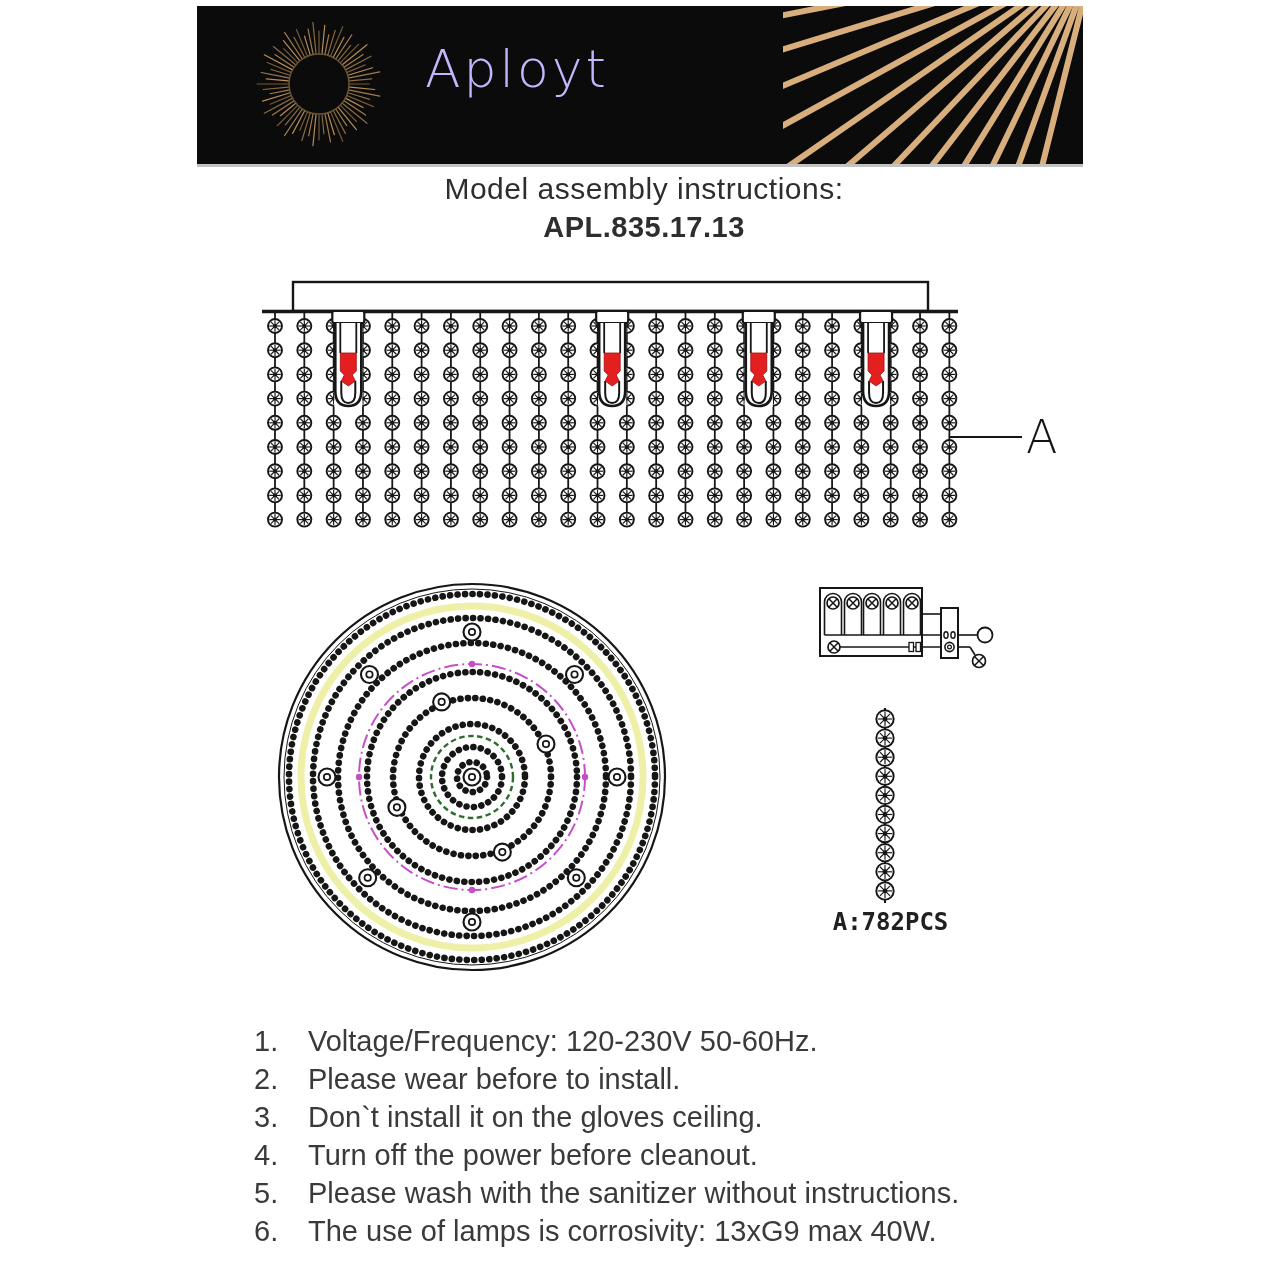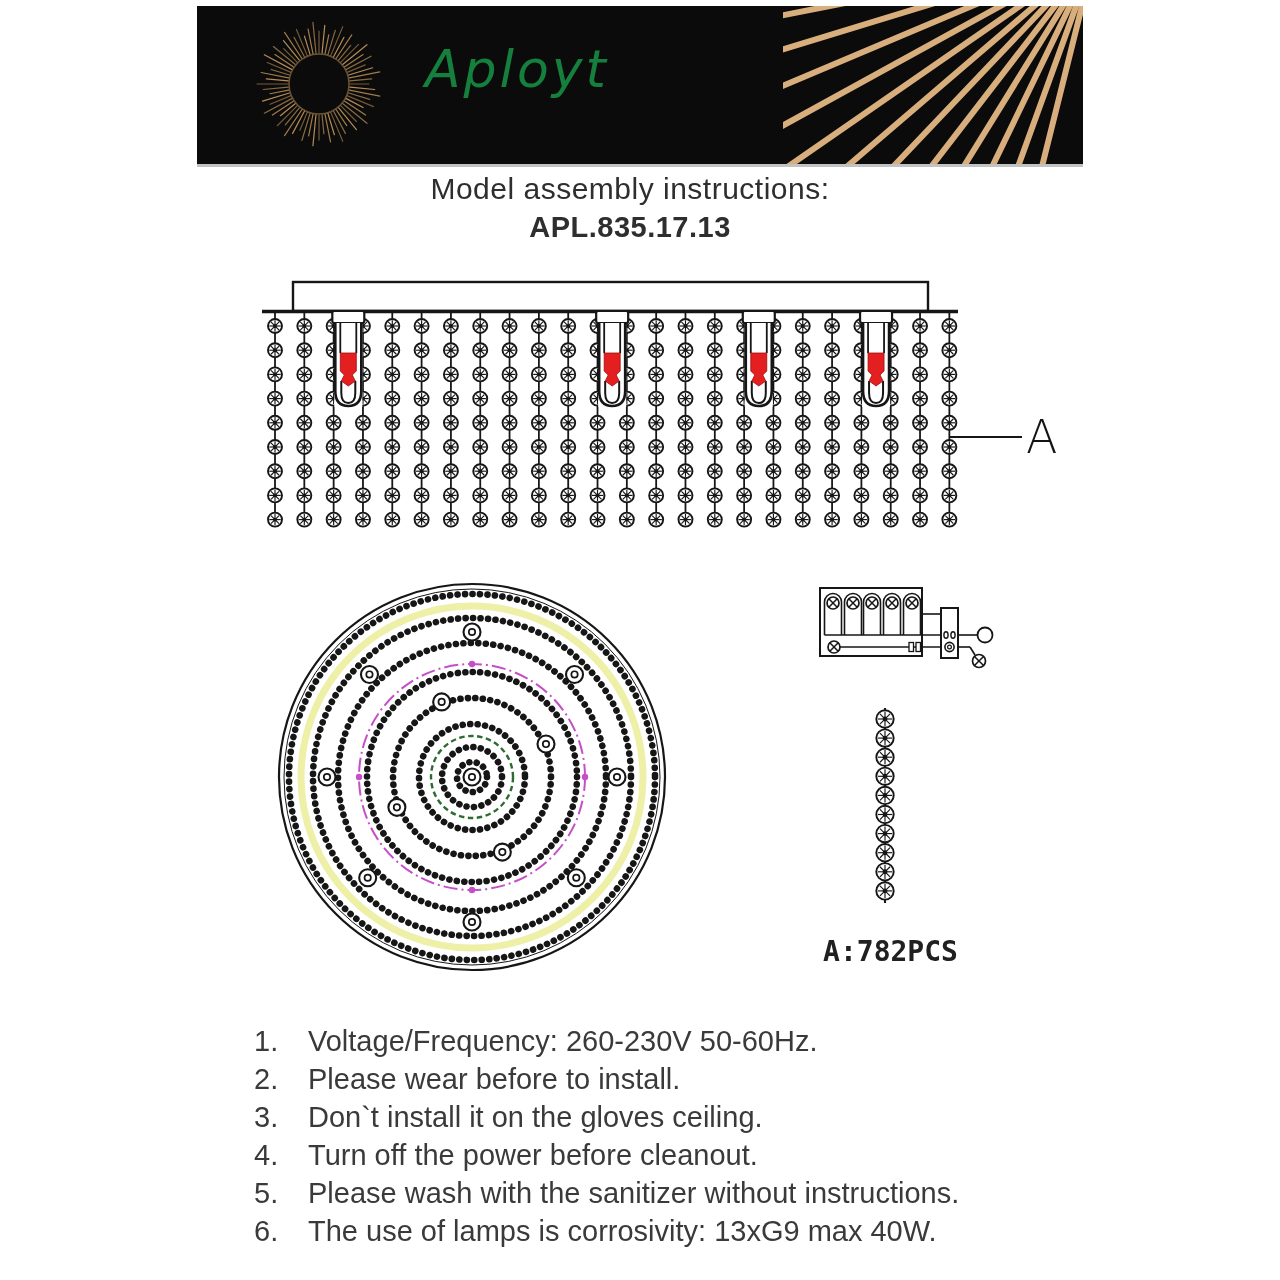--- a/index.html
+++ b/index.html
@@ -9,7 +9,7 @@
           border-bottom:3px solid #c2c2c2;overflow:hidden;}
   .starburst{position:absolute;left:48px;top:4px;}
   .wordmark{position:absolute;left:228px;top:33px;font-size:52px;font-weight:300;
-            letter-spacing:3px;color:#15803d;font-family:"DejaVu Sans", sans-serif;font-style:italic;}
+            letter-spacing:3px;color:#c4b5fd;font-family:"DejaVu Sans", sans-serif;}
   .fan{position:absolute;right:0;top:0;}
   .title-block{position:absolute;left:0;top:172px;width:1260px;text-align:center;color:#2e2e2e;}
   .title-line1{font-size:30px;letter-spacing:0.5px;}

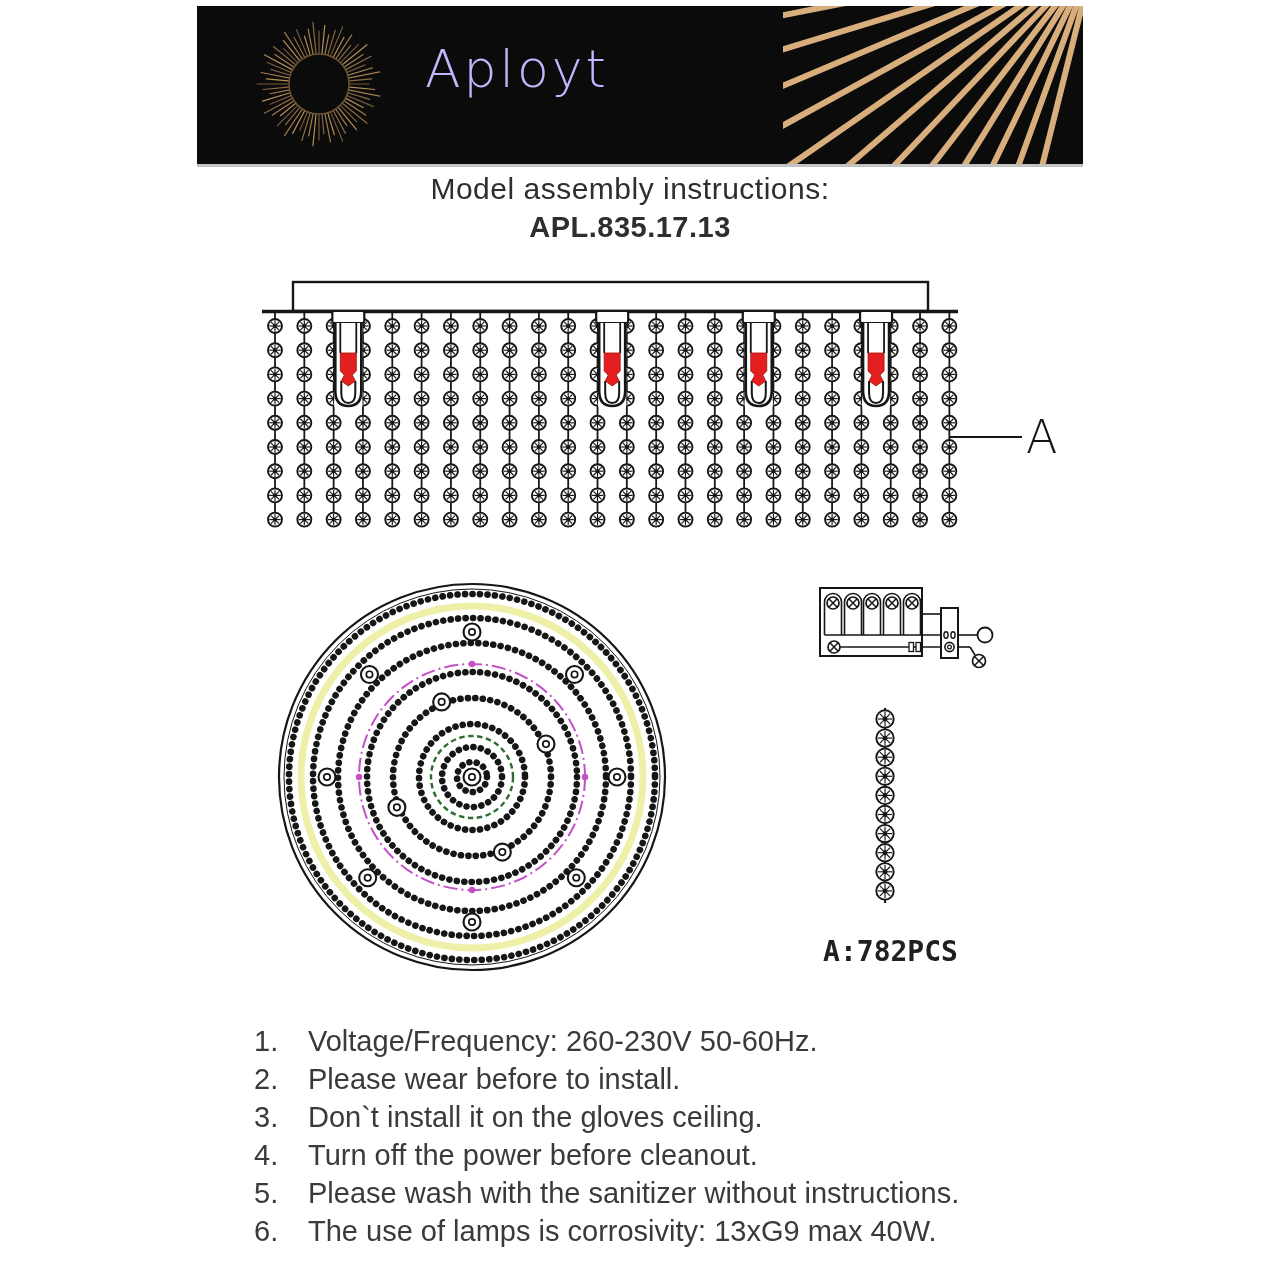--- a/index.html
+++ b/index.html
@@ -11,7 +11,7 @@
   .wordmark{position:absolute;left:228px;top:33px;font-size:52px;font-weight:300;
             letter-spacing:3px;color:#c4b5fd;font-family:"DejaVu Sans", sans-serif;}
   .fan{position:absolute;right:0;top:0;}
-  .title-block{position:absolute;left:0;top:172px;width:1260px;text-align:center;color:#2e2e2e;}
+  .title-block{position:absolute;left:14px;top:172px;width:1260px;text-align:center;color:#2e2e2e;}
   .title-line1{font-size:30px;letter-spacing:0.5px;}
   .title-line2{font-size:29px;letter-spacing:0.5px;margin-top:5px;font-weight:bold;}
   .diagram{position:absolute;}

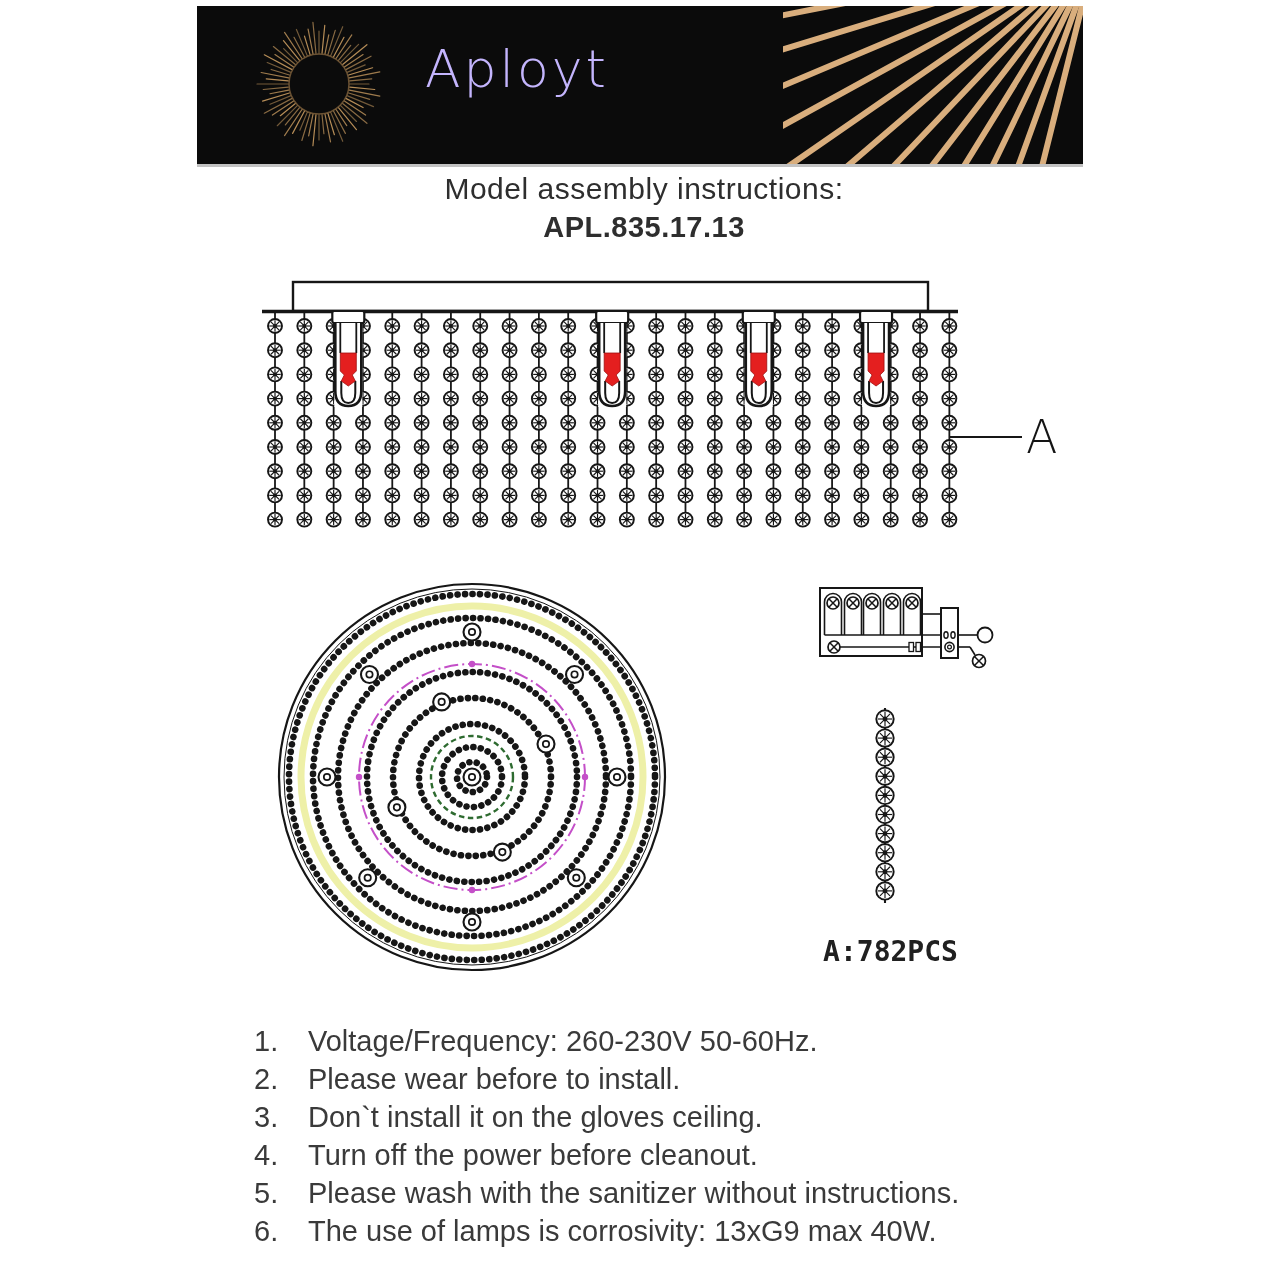--- a/index.html
+++ b/index.html
@@ -16,8 +16,8 @@
   .title-line2{font-size:29px;letter-spacing:0.5px;margin-top:5px;font-weight:bold;}
   .diagram{position:absolute;}
   .part-label{position:absolute;left:808px;top:908px;width:165px;text-align:center;
-              font-family:"DejaVu Sans Mono", monospace;font-size:28px;font-weight:600;
-              color:#202020;letter-spacing:0px;margin-top:27px;}
+              font-family:"DejaVu Sans Mono", monospace;font-size:24px;font-weight:600;
+              color:#202020;letter-spacing:0px;}
   .instructions{position:absolute;left:248px;top:1022px;width:820px;}
   .inst-row{display:flex;font-size:29px;line-height:38px;color:#3a3a3a;}
   .inst-num{width:54px;flex:none;padding-left:6px;}

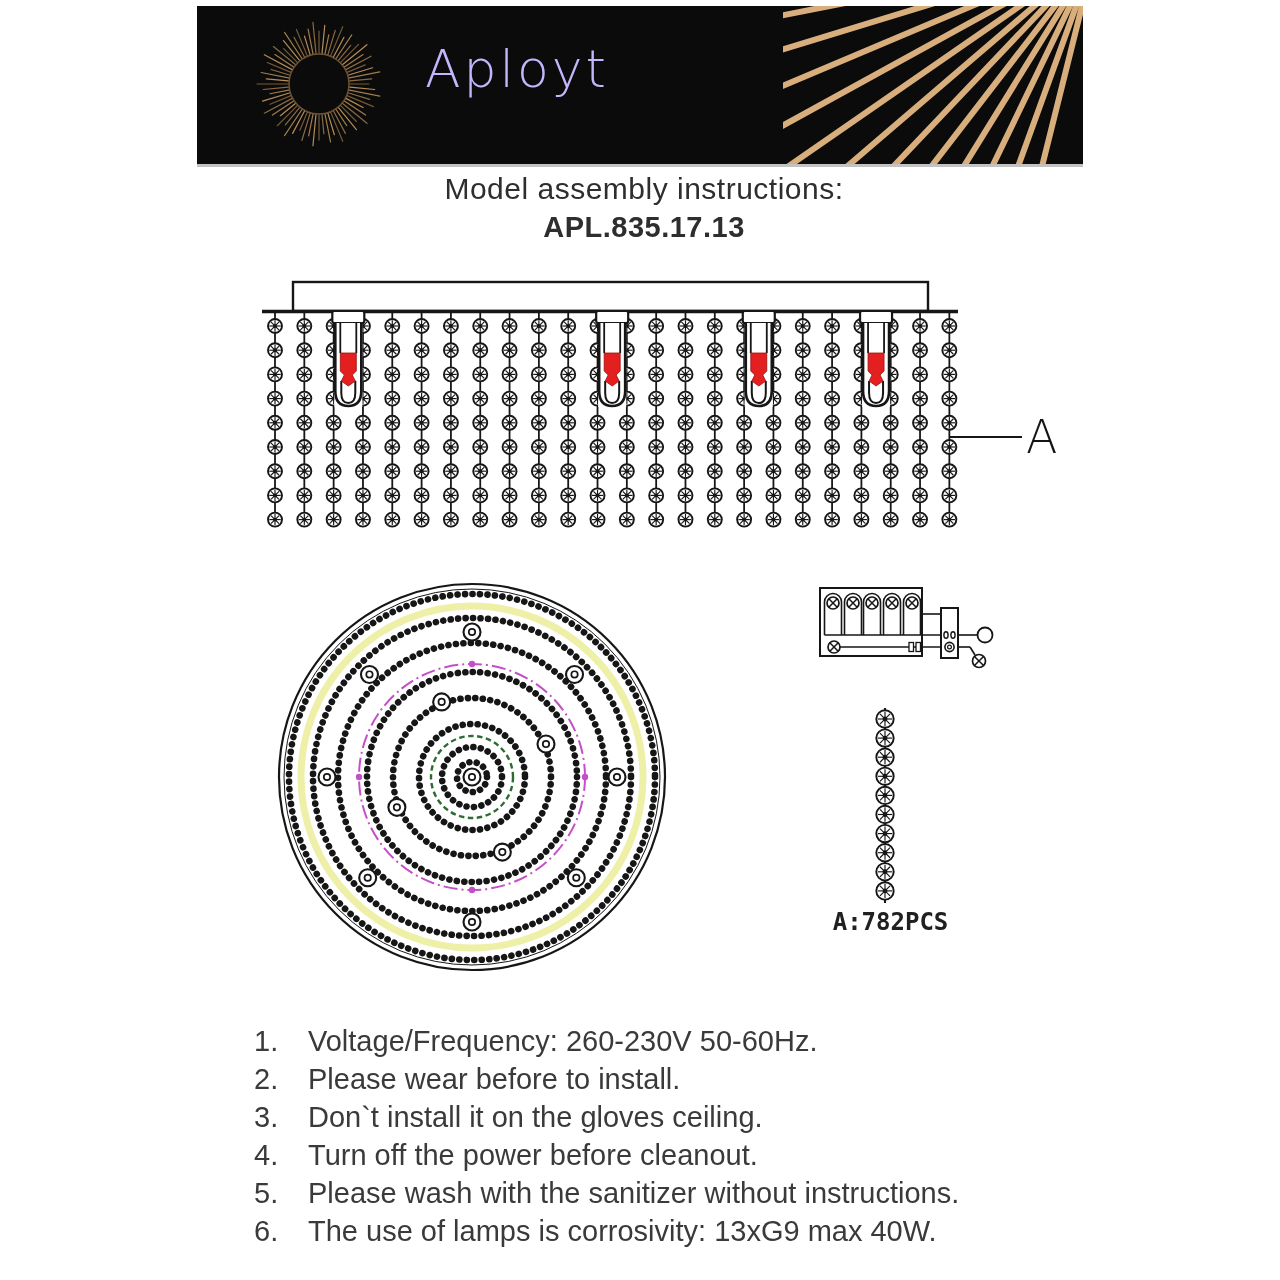--- a/index.html
+++ b/index.html
@@ -1642,7 +1642,7 @@
   <div class="instructions" id="instructions-list">
       <div class="inst-row">
         <span class="inst-num">1.</span>
-        <span class="inst-text">Voltage/Frequency: 260-230V 50-60Hz.</span>
+        <span class="inst-text">Voltage/Frequency: 120-230V 50-60Hz.</span>
       </div>
       <div class="inst-row">
         <span class="inst-num">2.</span>

